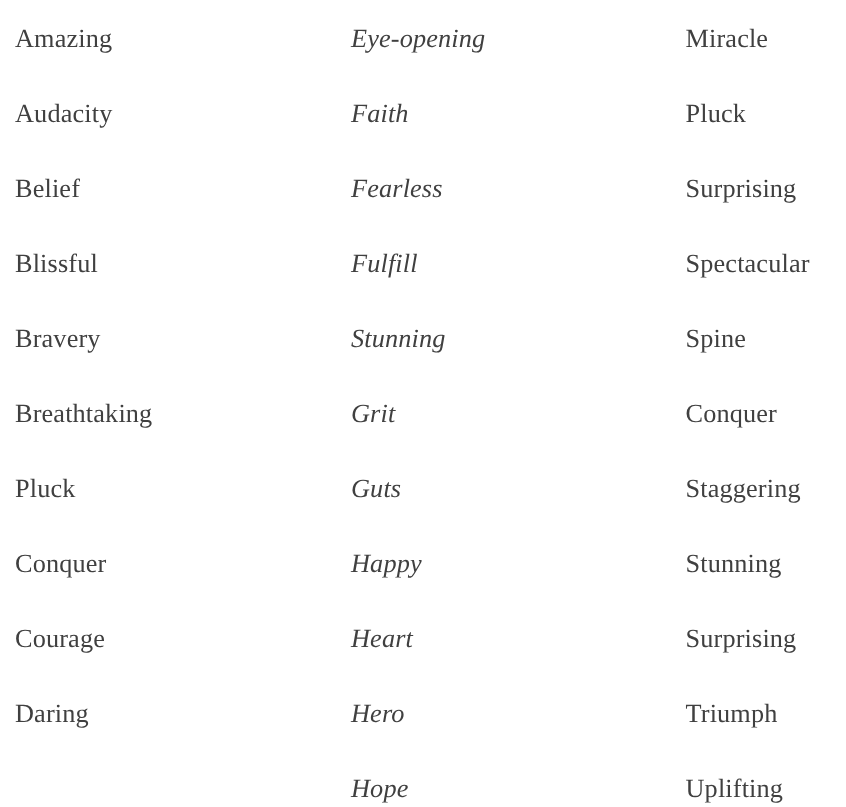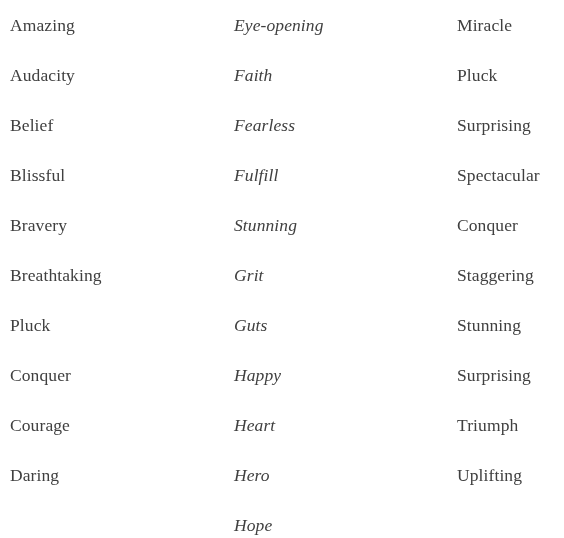--- a/index.html
+++ b/index.html
@@ -74,6 +74,7 @@
     <div class="word-item">Pluck</div>
     <div class="word-item">Surprising</div>
     <div class="word-item">Spectacular</div>
+    <div class="word-item">Spine</div>
     <div class="word-item">Conquer</div>
     <div class="word-item">Staggering</div>
     <div class="word-item">Stunning</div>

